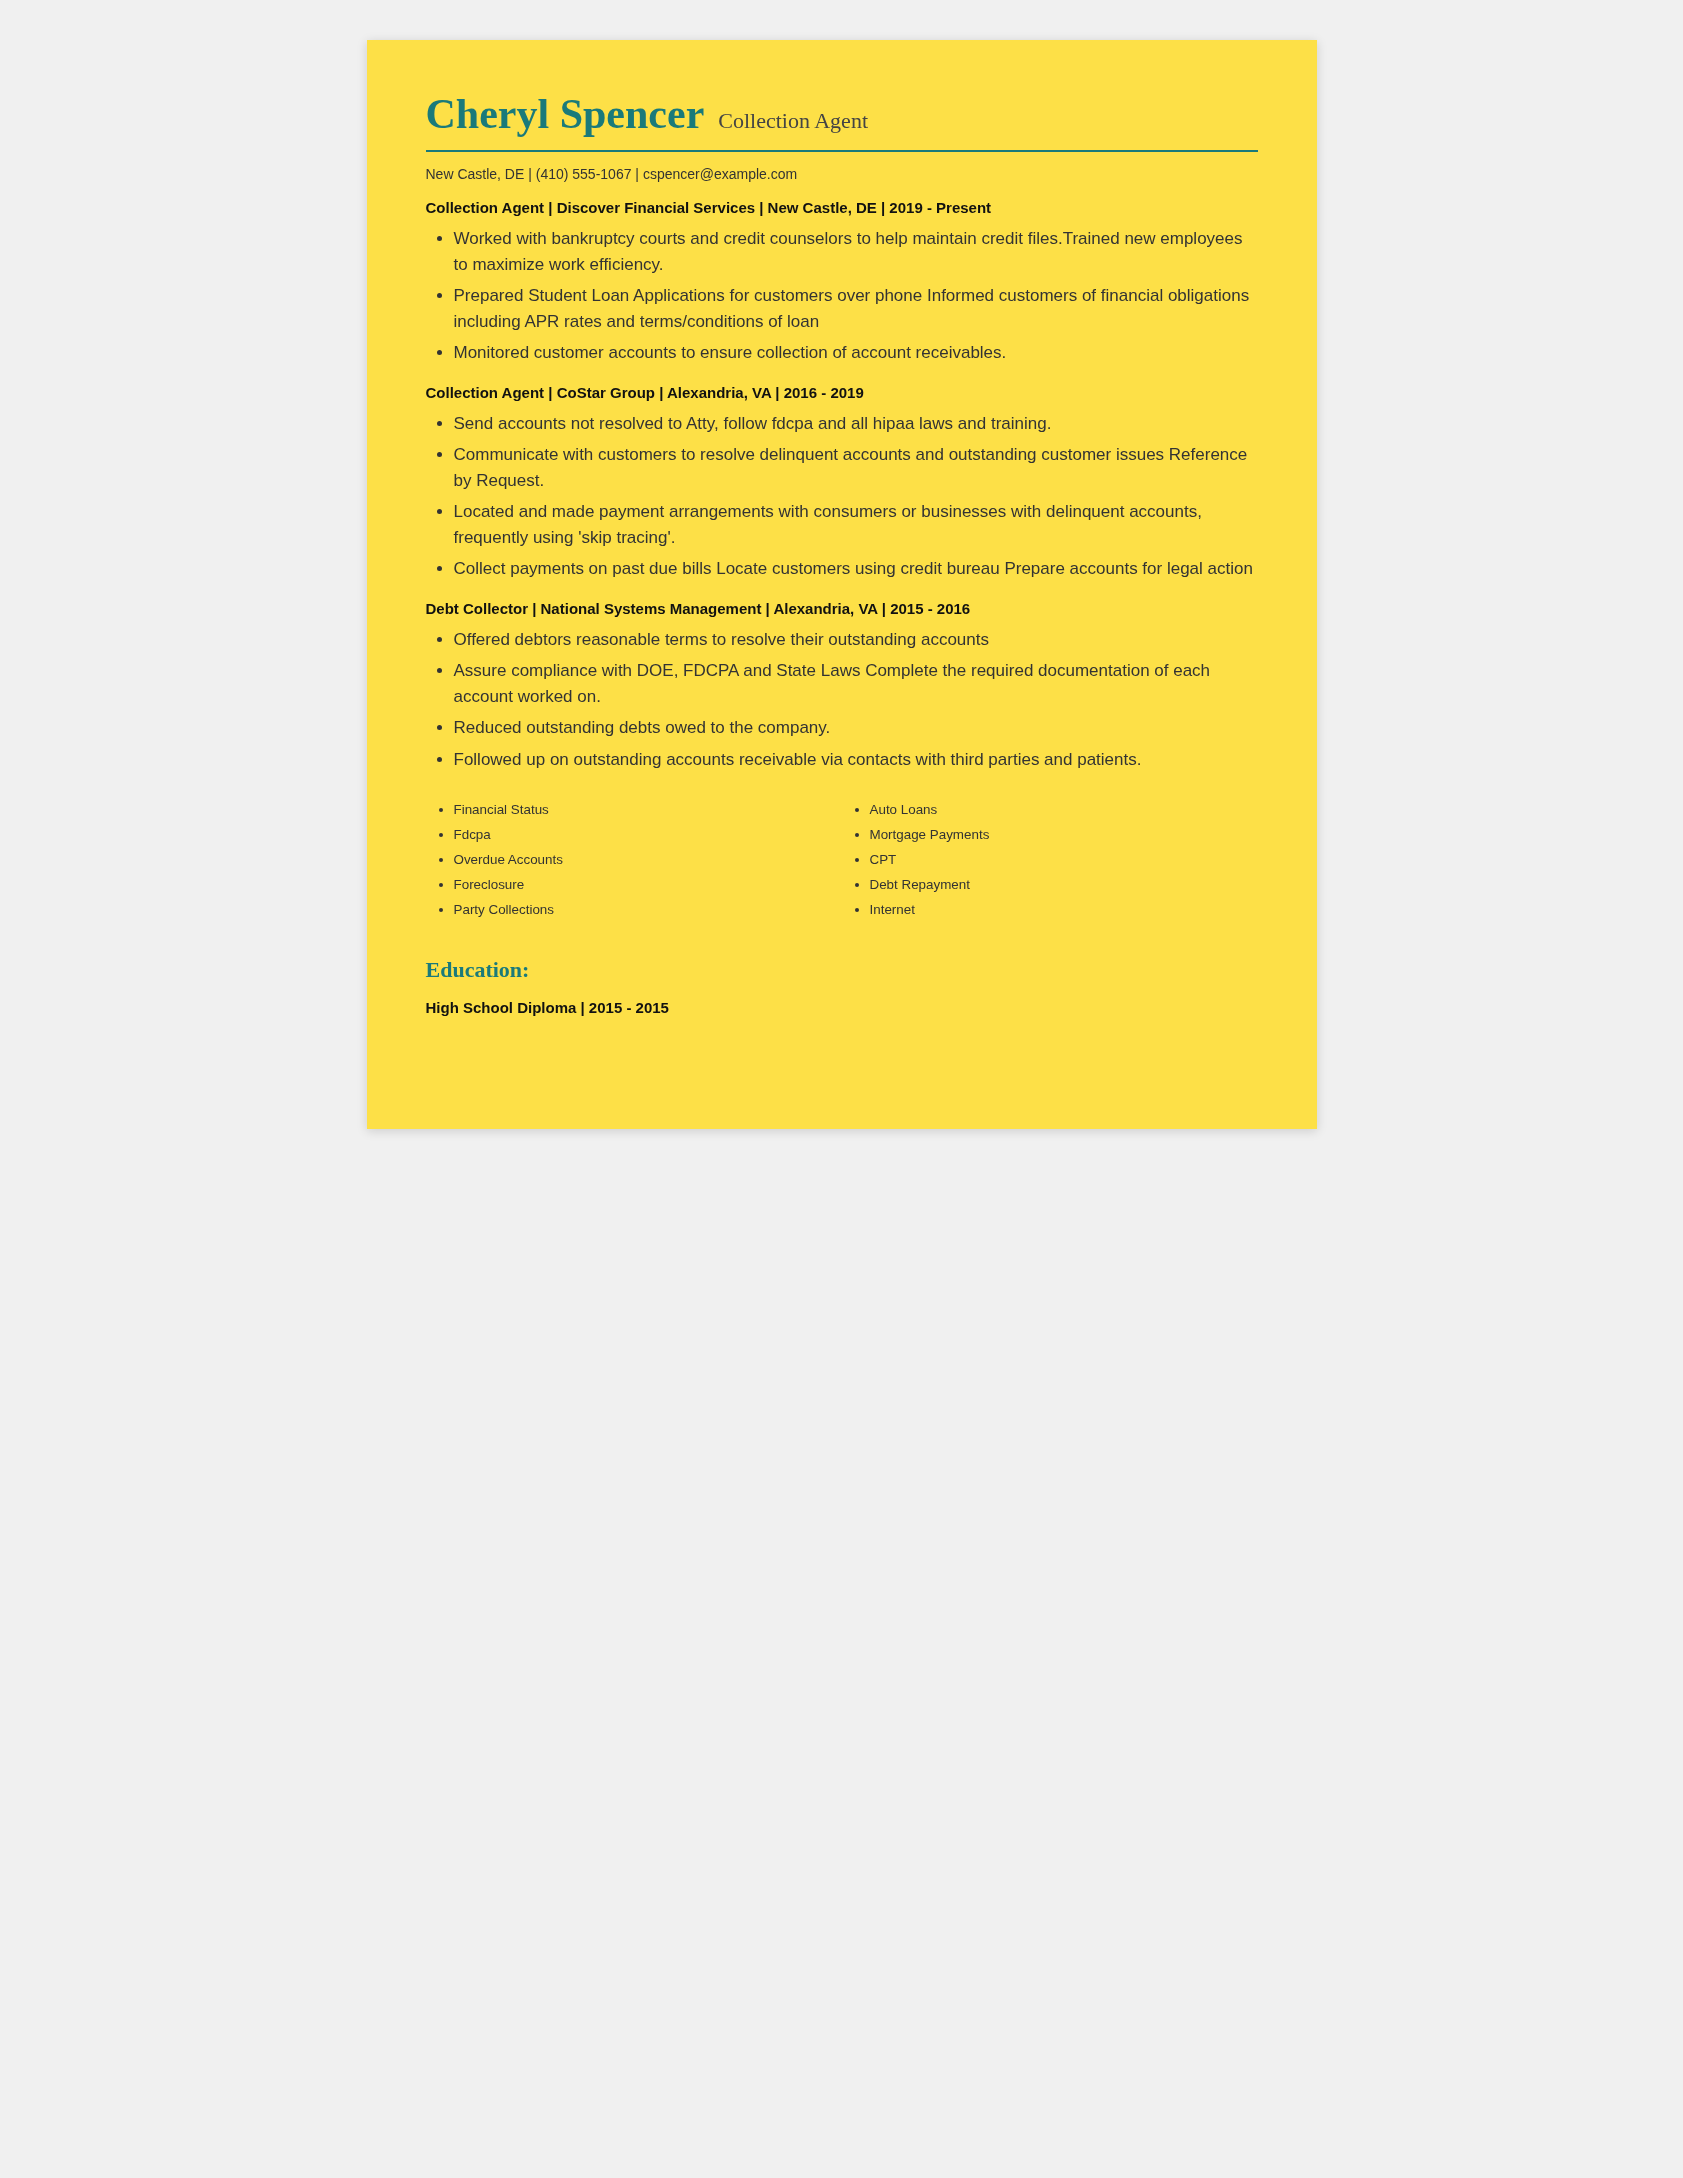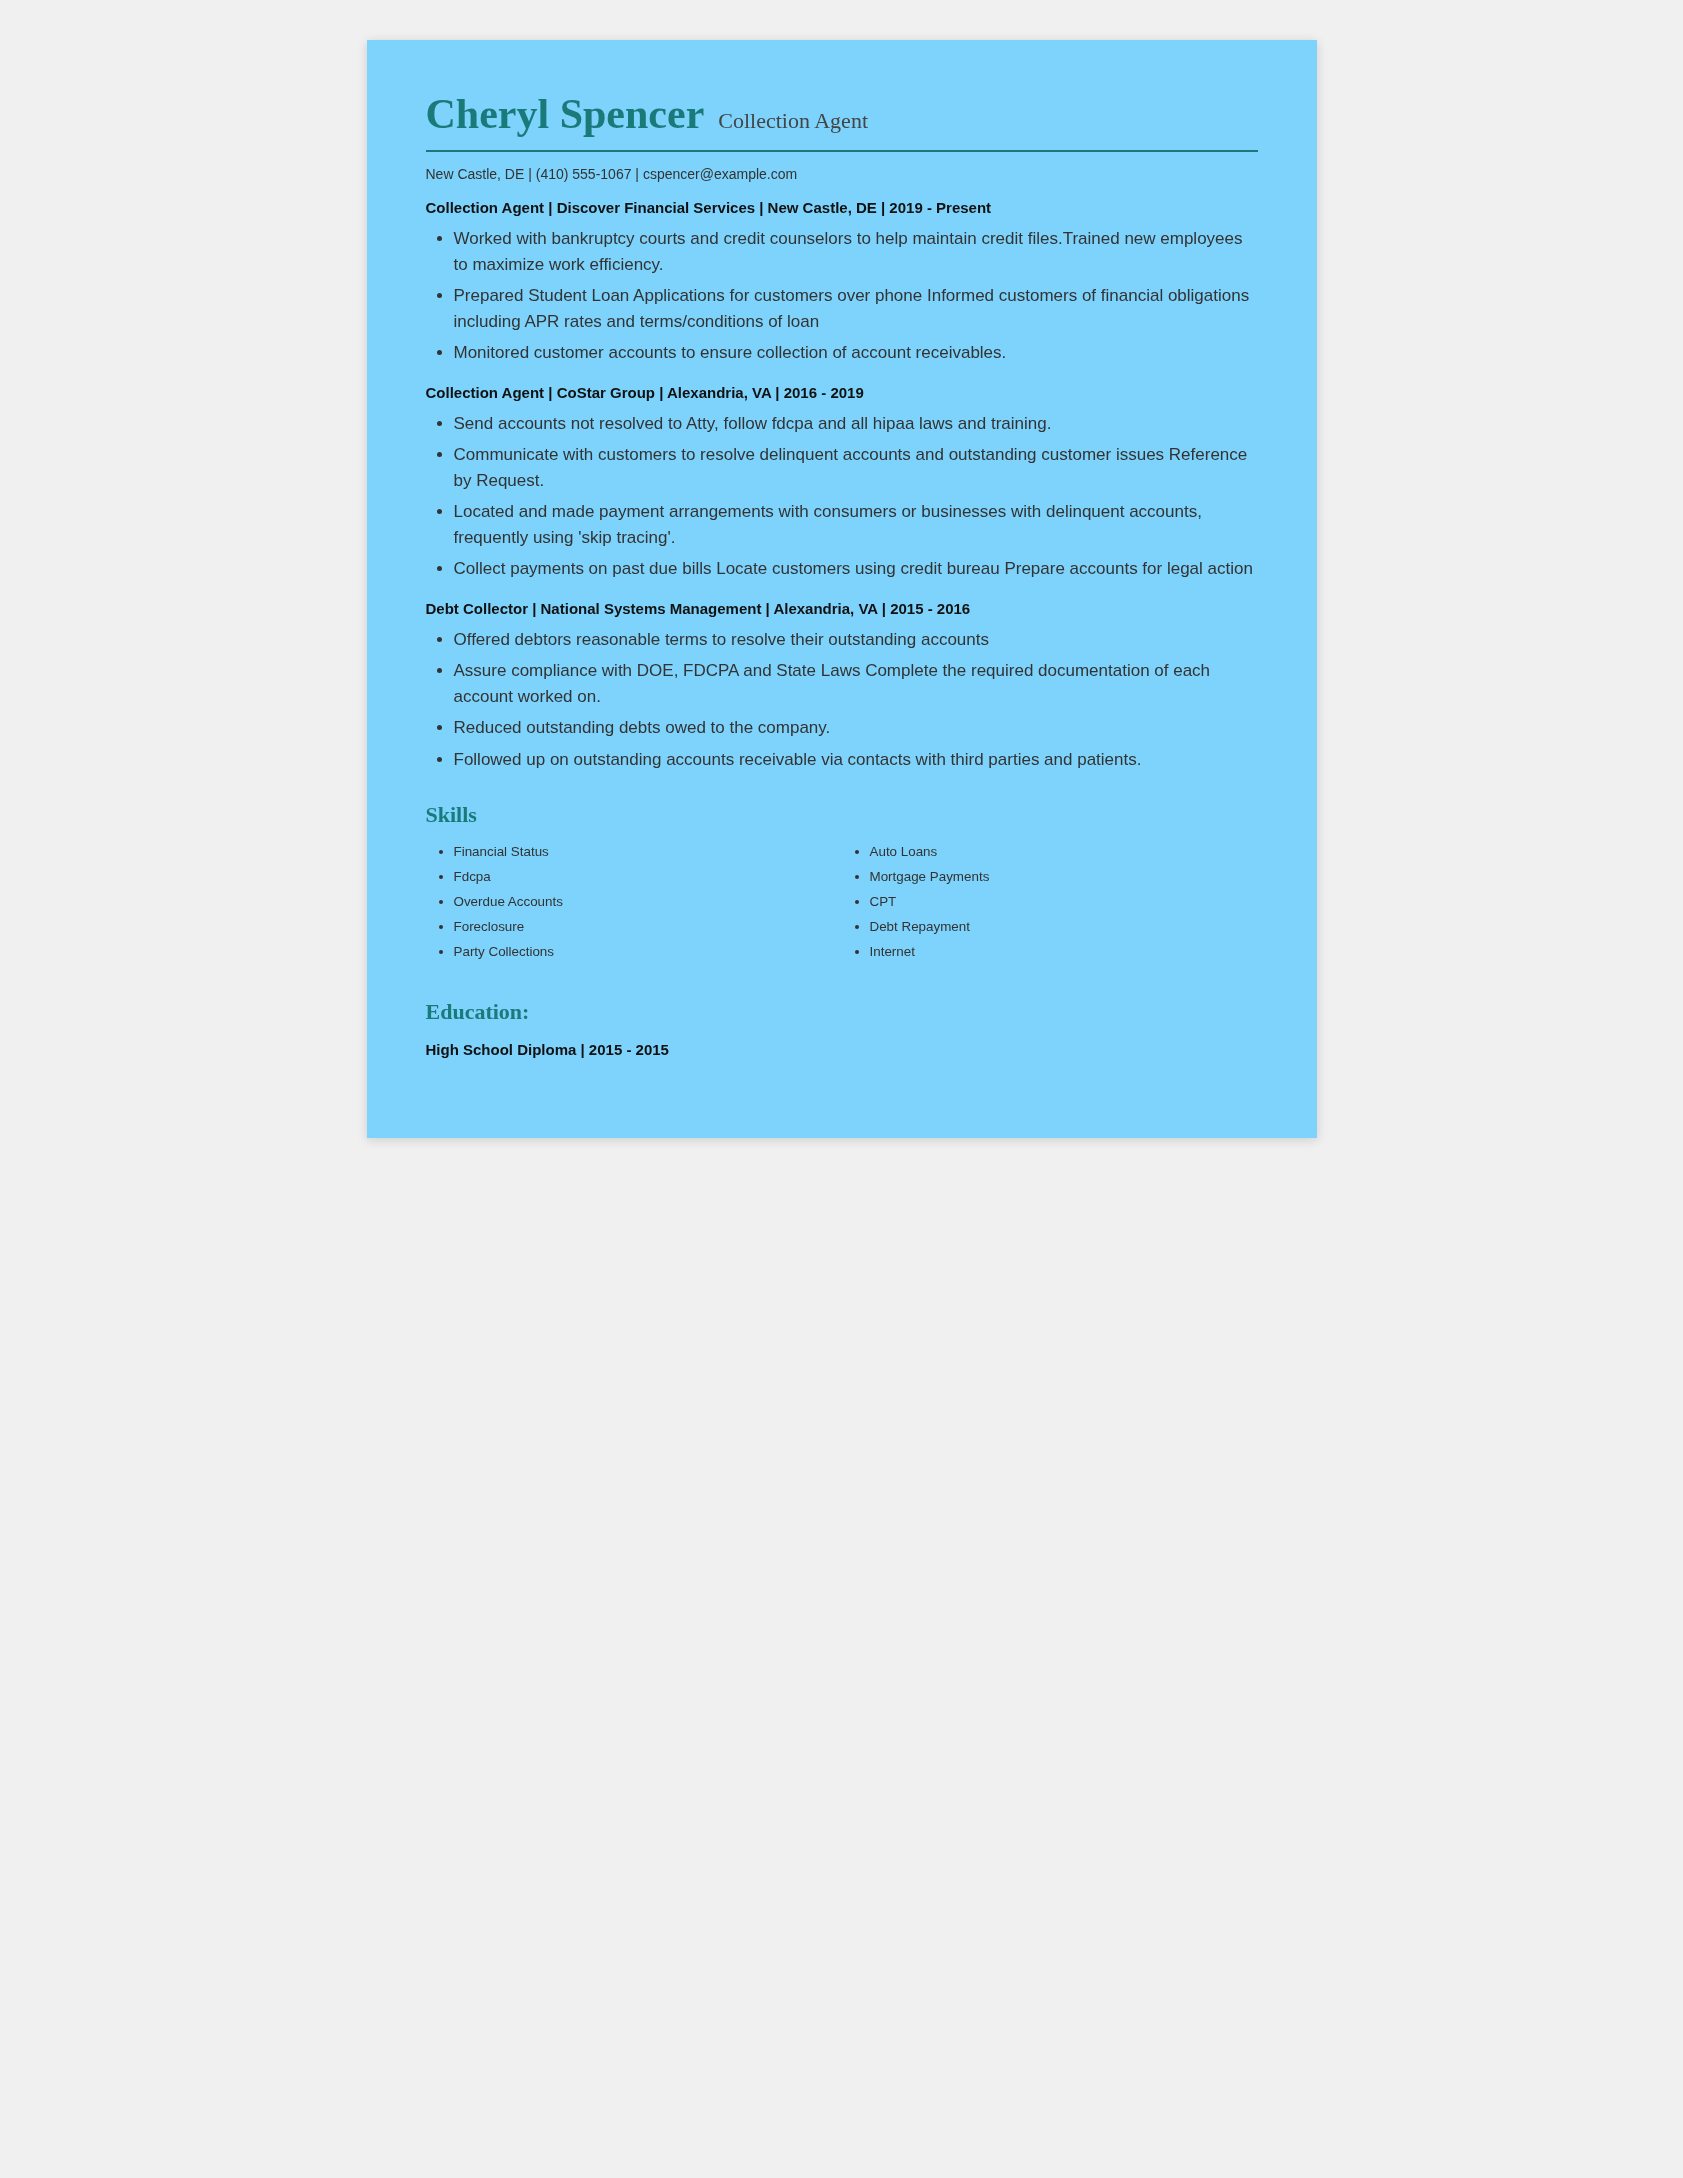--- a/index.html
+++ b/index.html
@@ -17,7 +17,7 @@
     }
 
     .resume-container {
-      background: #7dd3fc;
+      background: #fde047;
       width: 950px;
       min-height: 1089px;
       padding: 50px 59px;

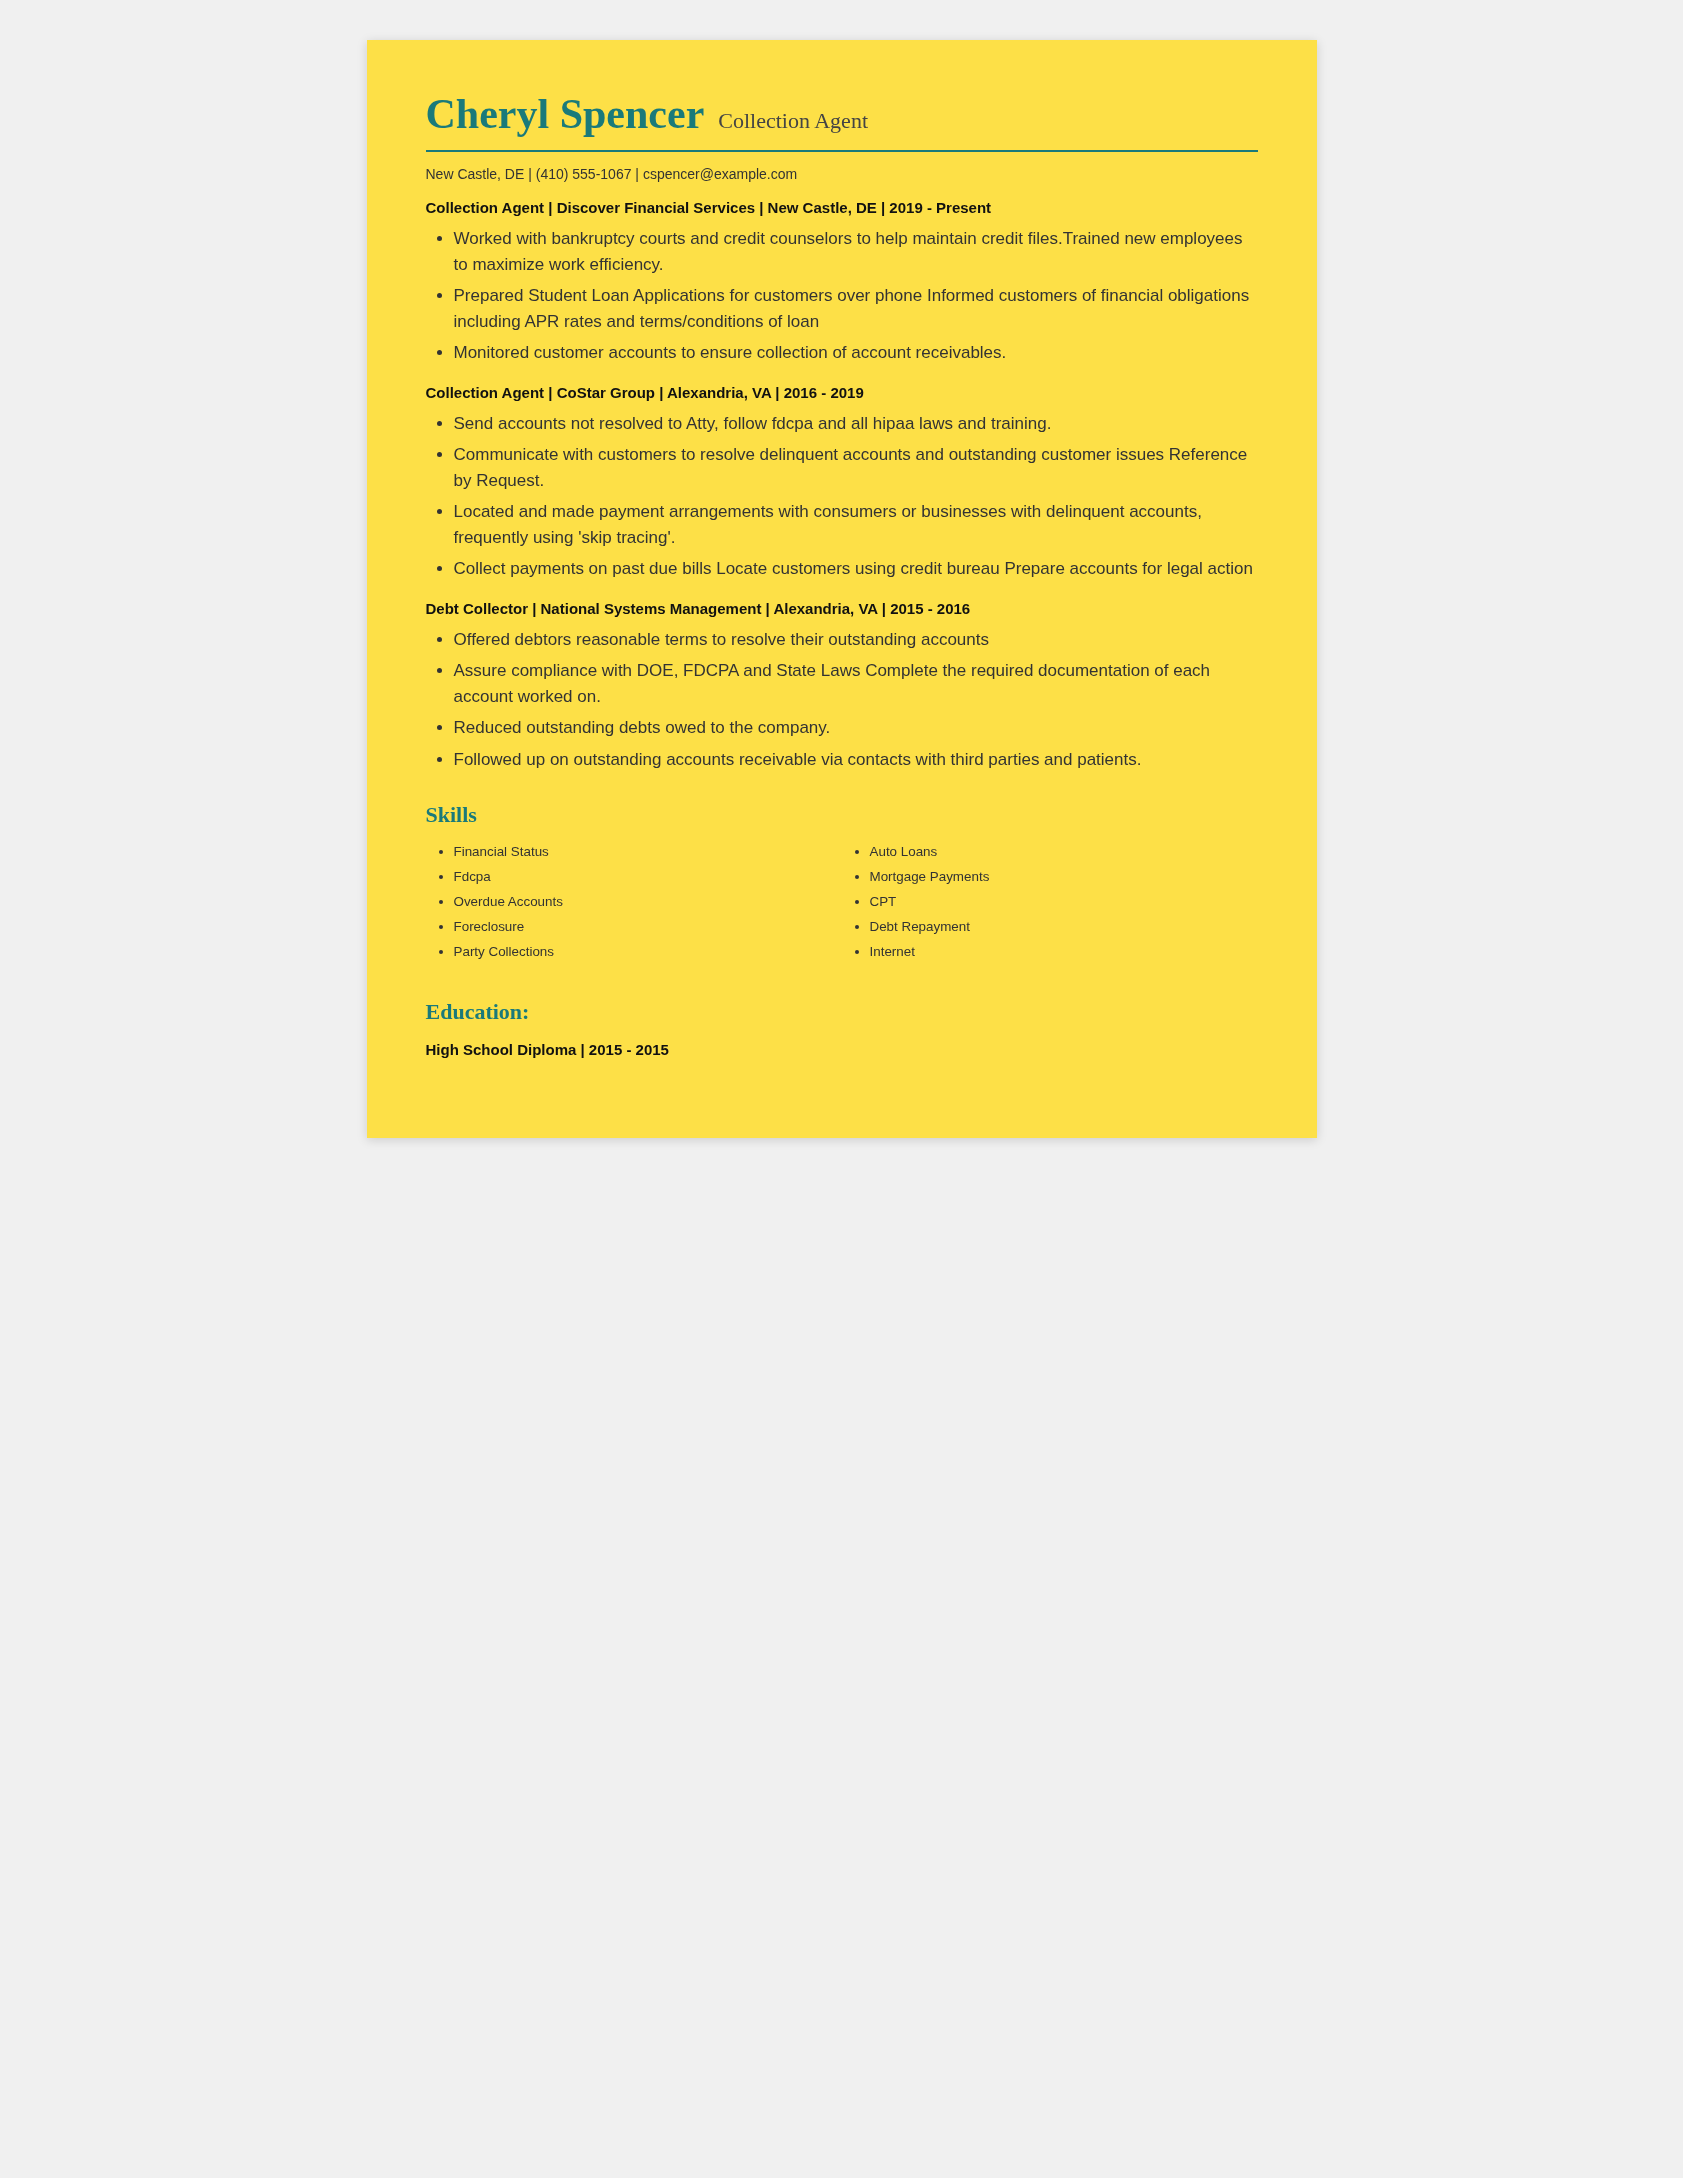--- a/index.html
+++ b/index.html
@@ -162,7 +162,6 @@
   </div>
 
   <div class="section">
-    <div class="section-title">Skills</div>
     <div class="skills-grid">
       <ul class="skills-column">
         <li>Financial Status</li>

